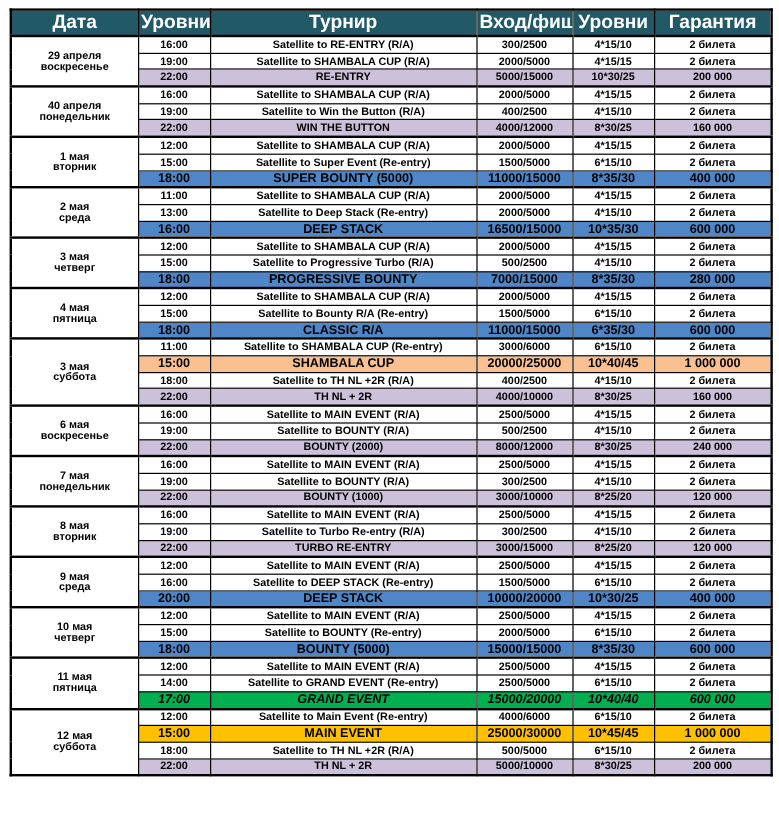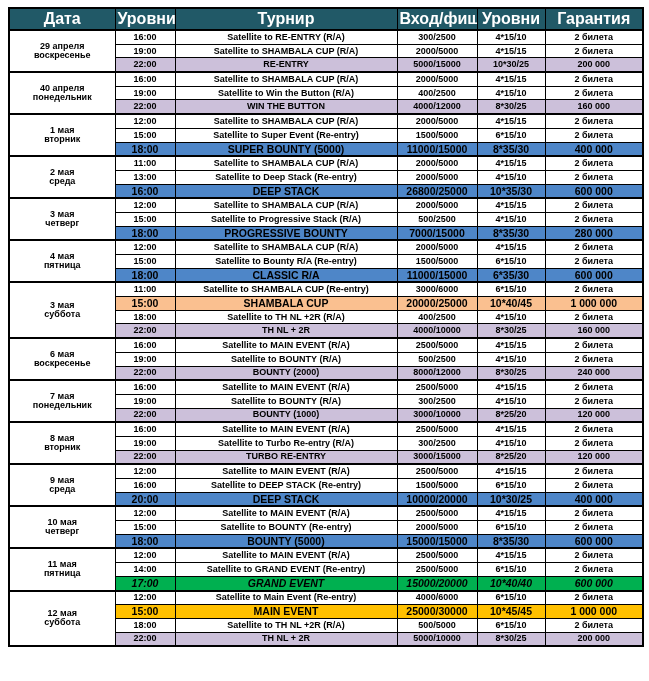--- a/index.html
+++ b/index.html
@@ -162,7 +162,7 @@
       <tr>
         <td class="c-time s-blue">16:00</td>
         <td class="c-tournament s-blue">DEEP STACK</td>
-        <td class="c-entry s-blue">26800/25000</td>
+        <td class="c-entry s-blue">16500/15000</td>
         <td class="c-levels s-blue">10*35/30</td>
         <td class="c-guarantee s-blue">600 000</td>
       </tr>

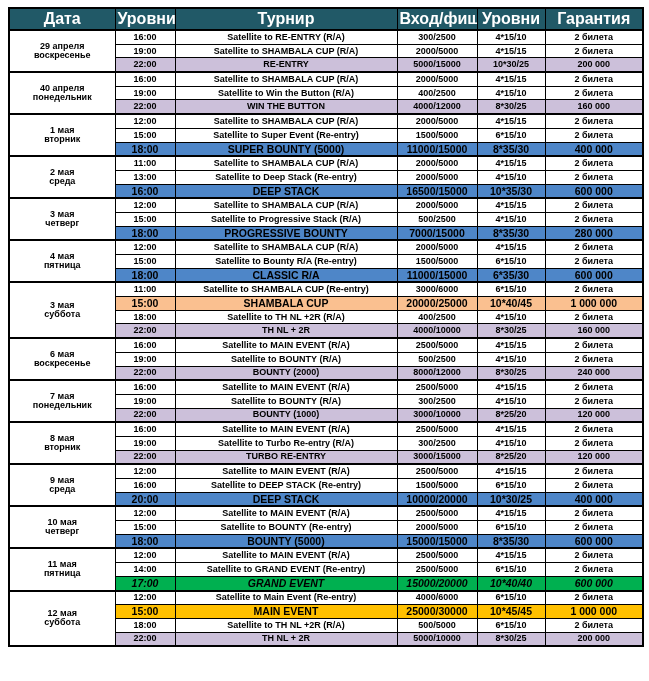--- a/index.html
+++ b/index.html
@@ -179,7 +179,7 @@
       </tr>
       <tr>
         <td class="c-time s-plain">15:00</td>
-        <td class="c-tournament s-plain">Satellite to Progressive Stack (R/A)</td>
+        <td class="c-tournament s-plain">Satellite to Progressive Turbo (R/A)</td>
         <td class="c-entry s-plain">500/2500</td>
         <td class="c-levels s-plain">4*15/10</td>
         <td class="c-guarantee s-plain">2 билета</td>

